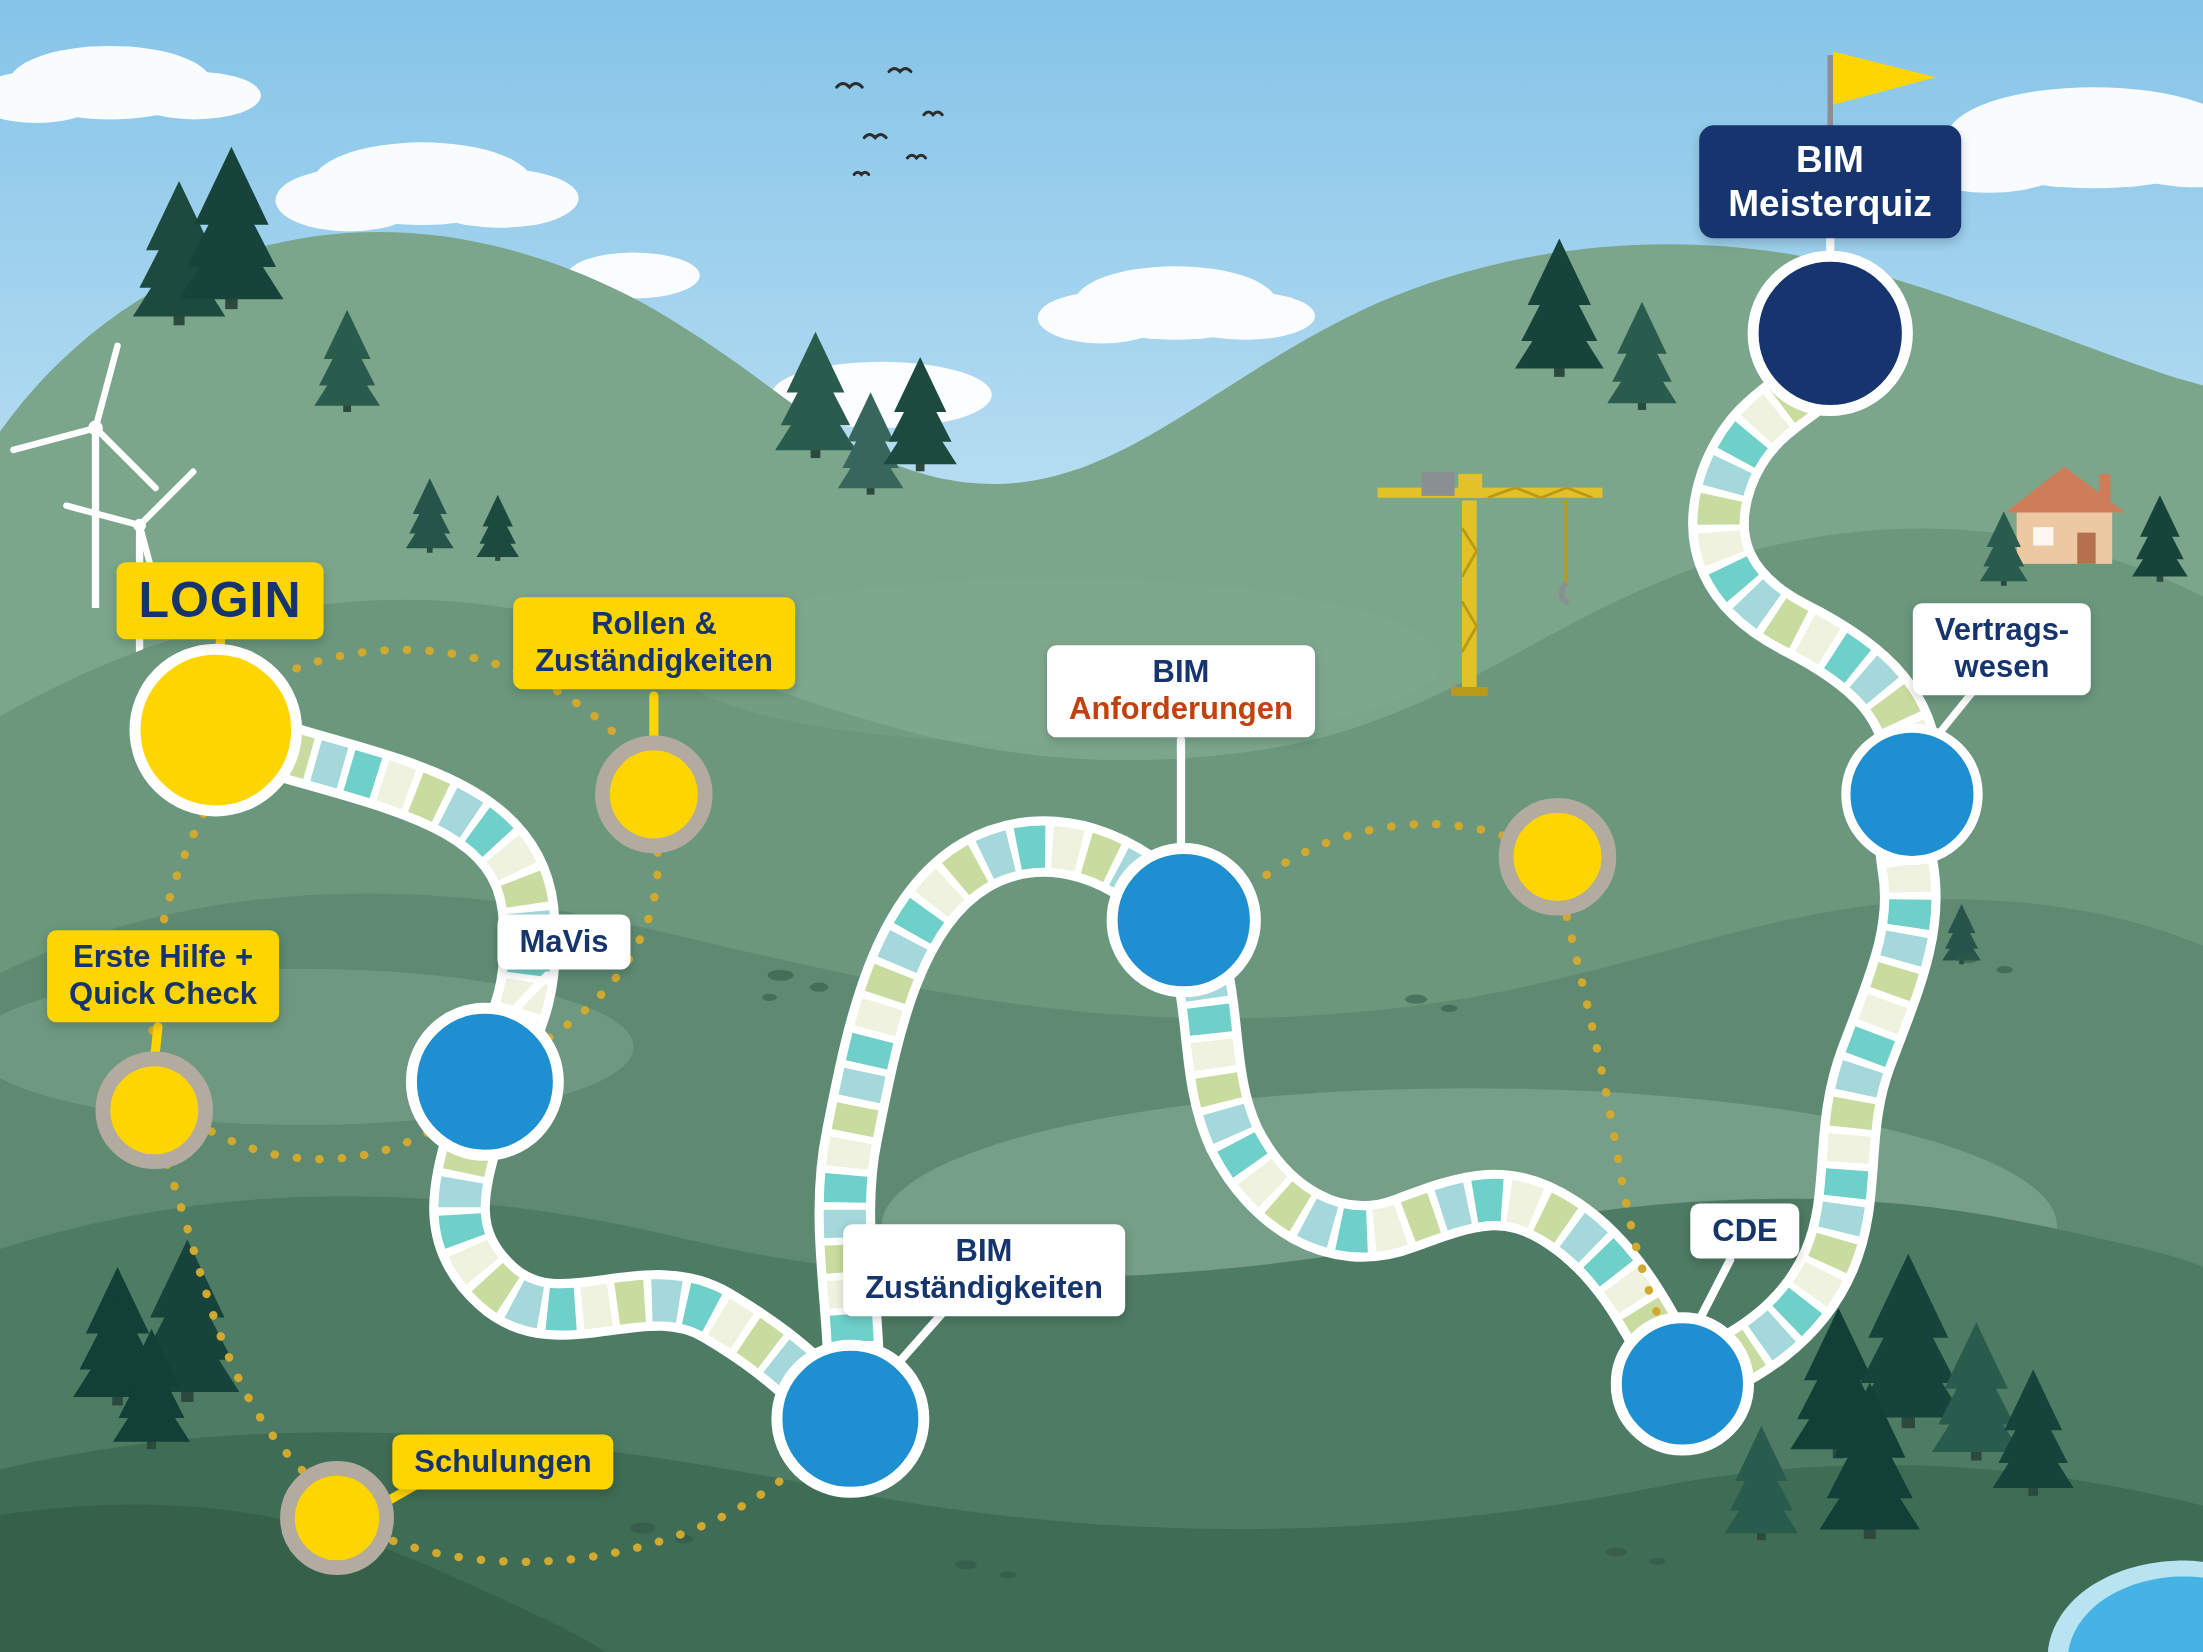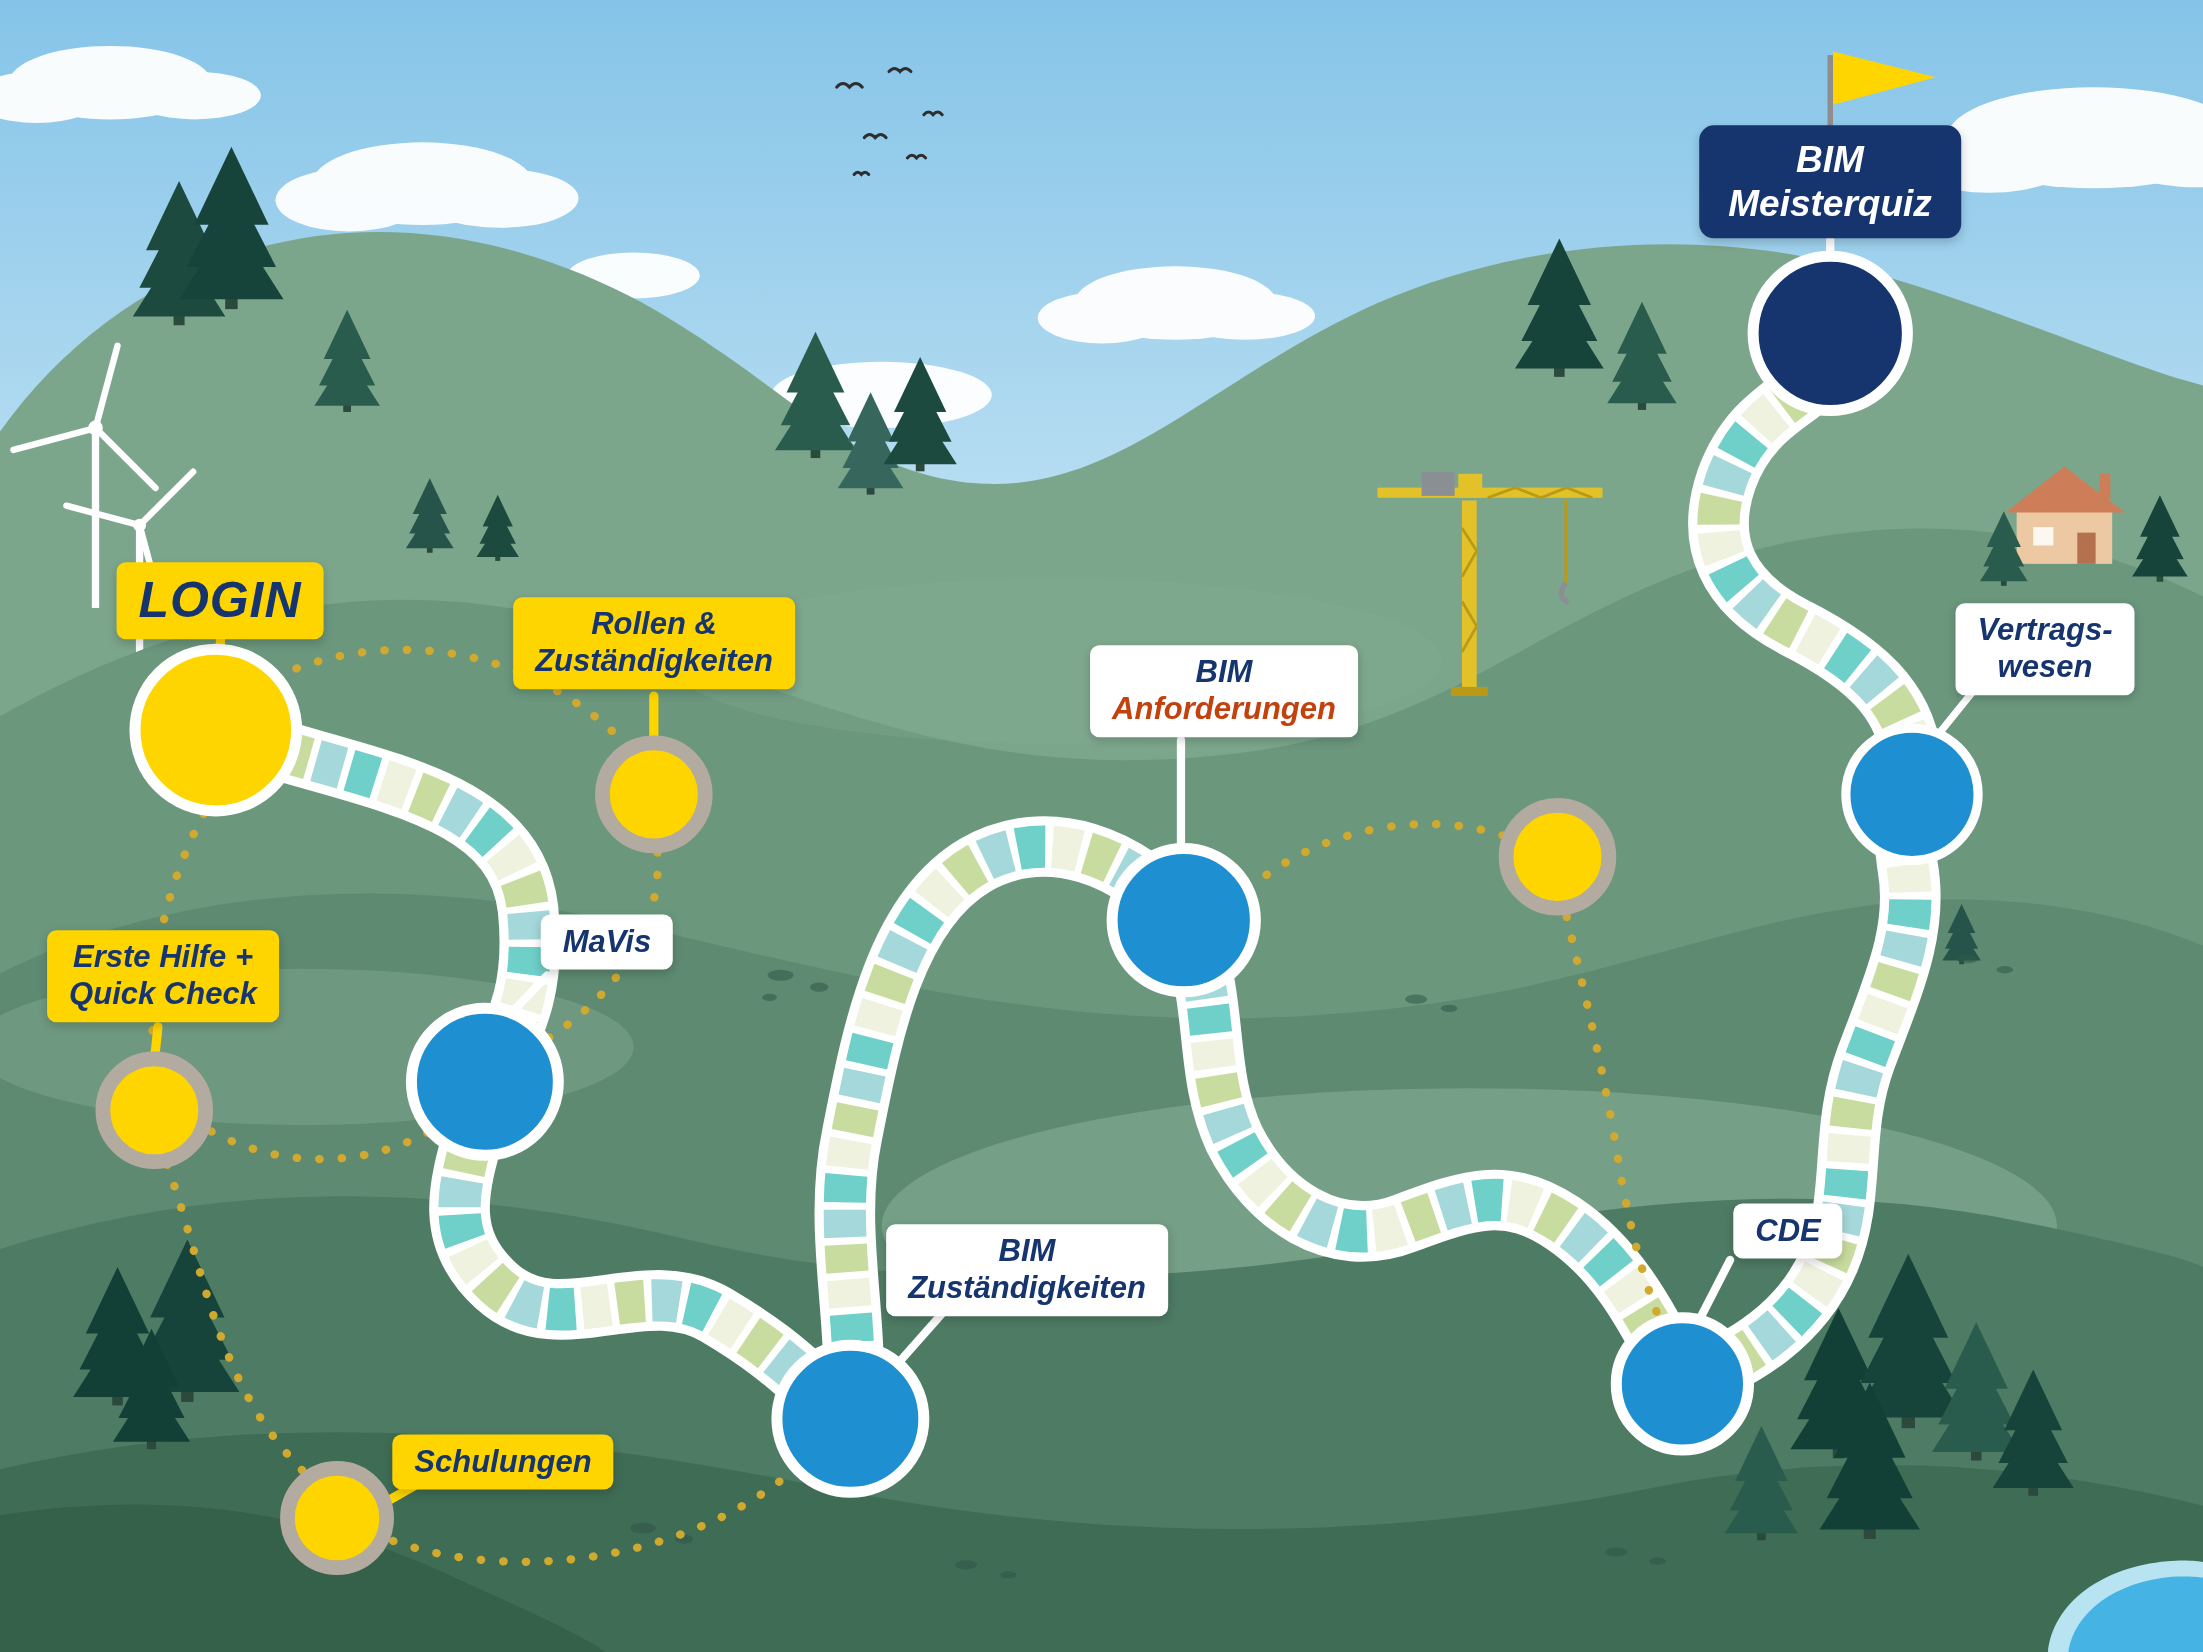--- a/index.html
+++ b/index.html
@@ -9,7 +9,7 @@
   .node-label{position:absolute;z-index:3;transform:translate(-50%,-50%);
     text-align:center;font-weight:bold;border-radius:9.2px;padding:9.2px 22px;
     font-size:31px;line-height:1.18;box-shadow:0 3.7px 9.2px rgba(0,0,0,.18);
-    white-space:nowrap;cursor:pointer;font-style:italic;}
+    white-space:nowrap;cursor:pointer;}
   .yellow{background:#ffd500;color:#16356e;}
   .white{background:#ffffff;color:#16356e;margin-left:43px;}
   .navy{background:#16356e;color:#ffffff;border-radius:14.7px;font-size:37px;padding:13px 29px;}

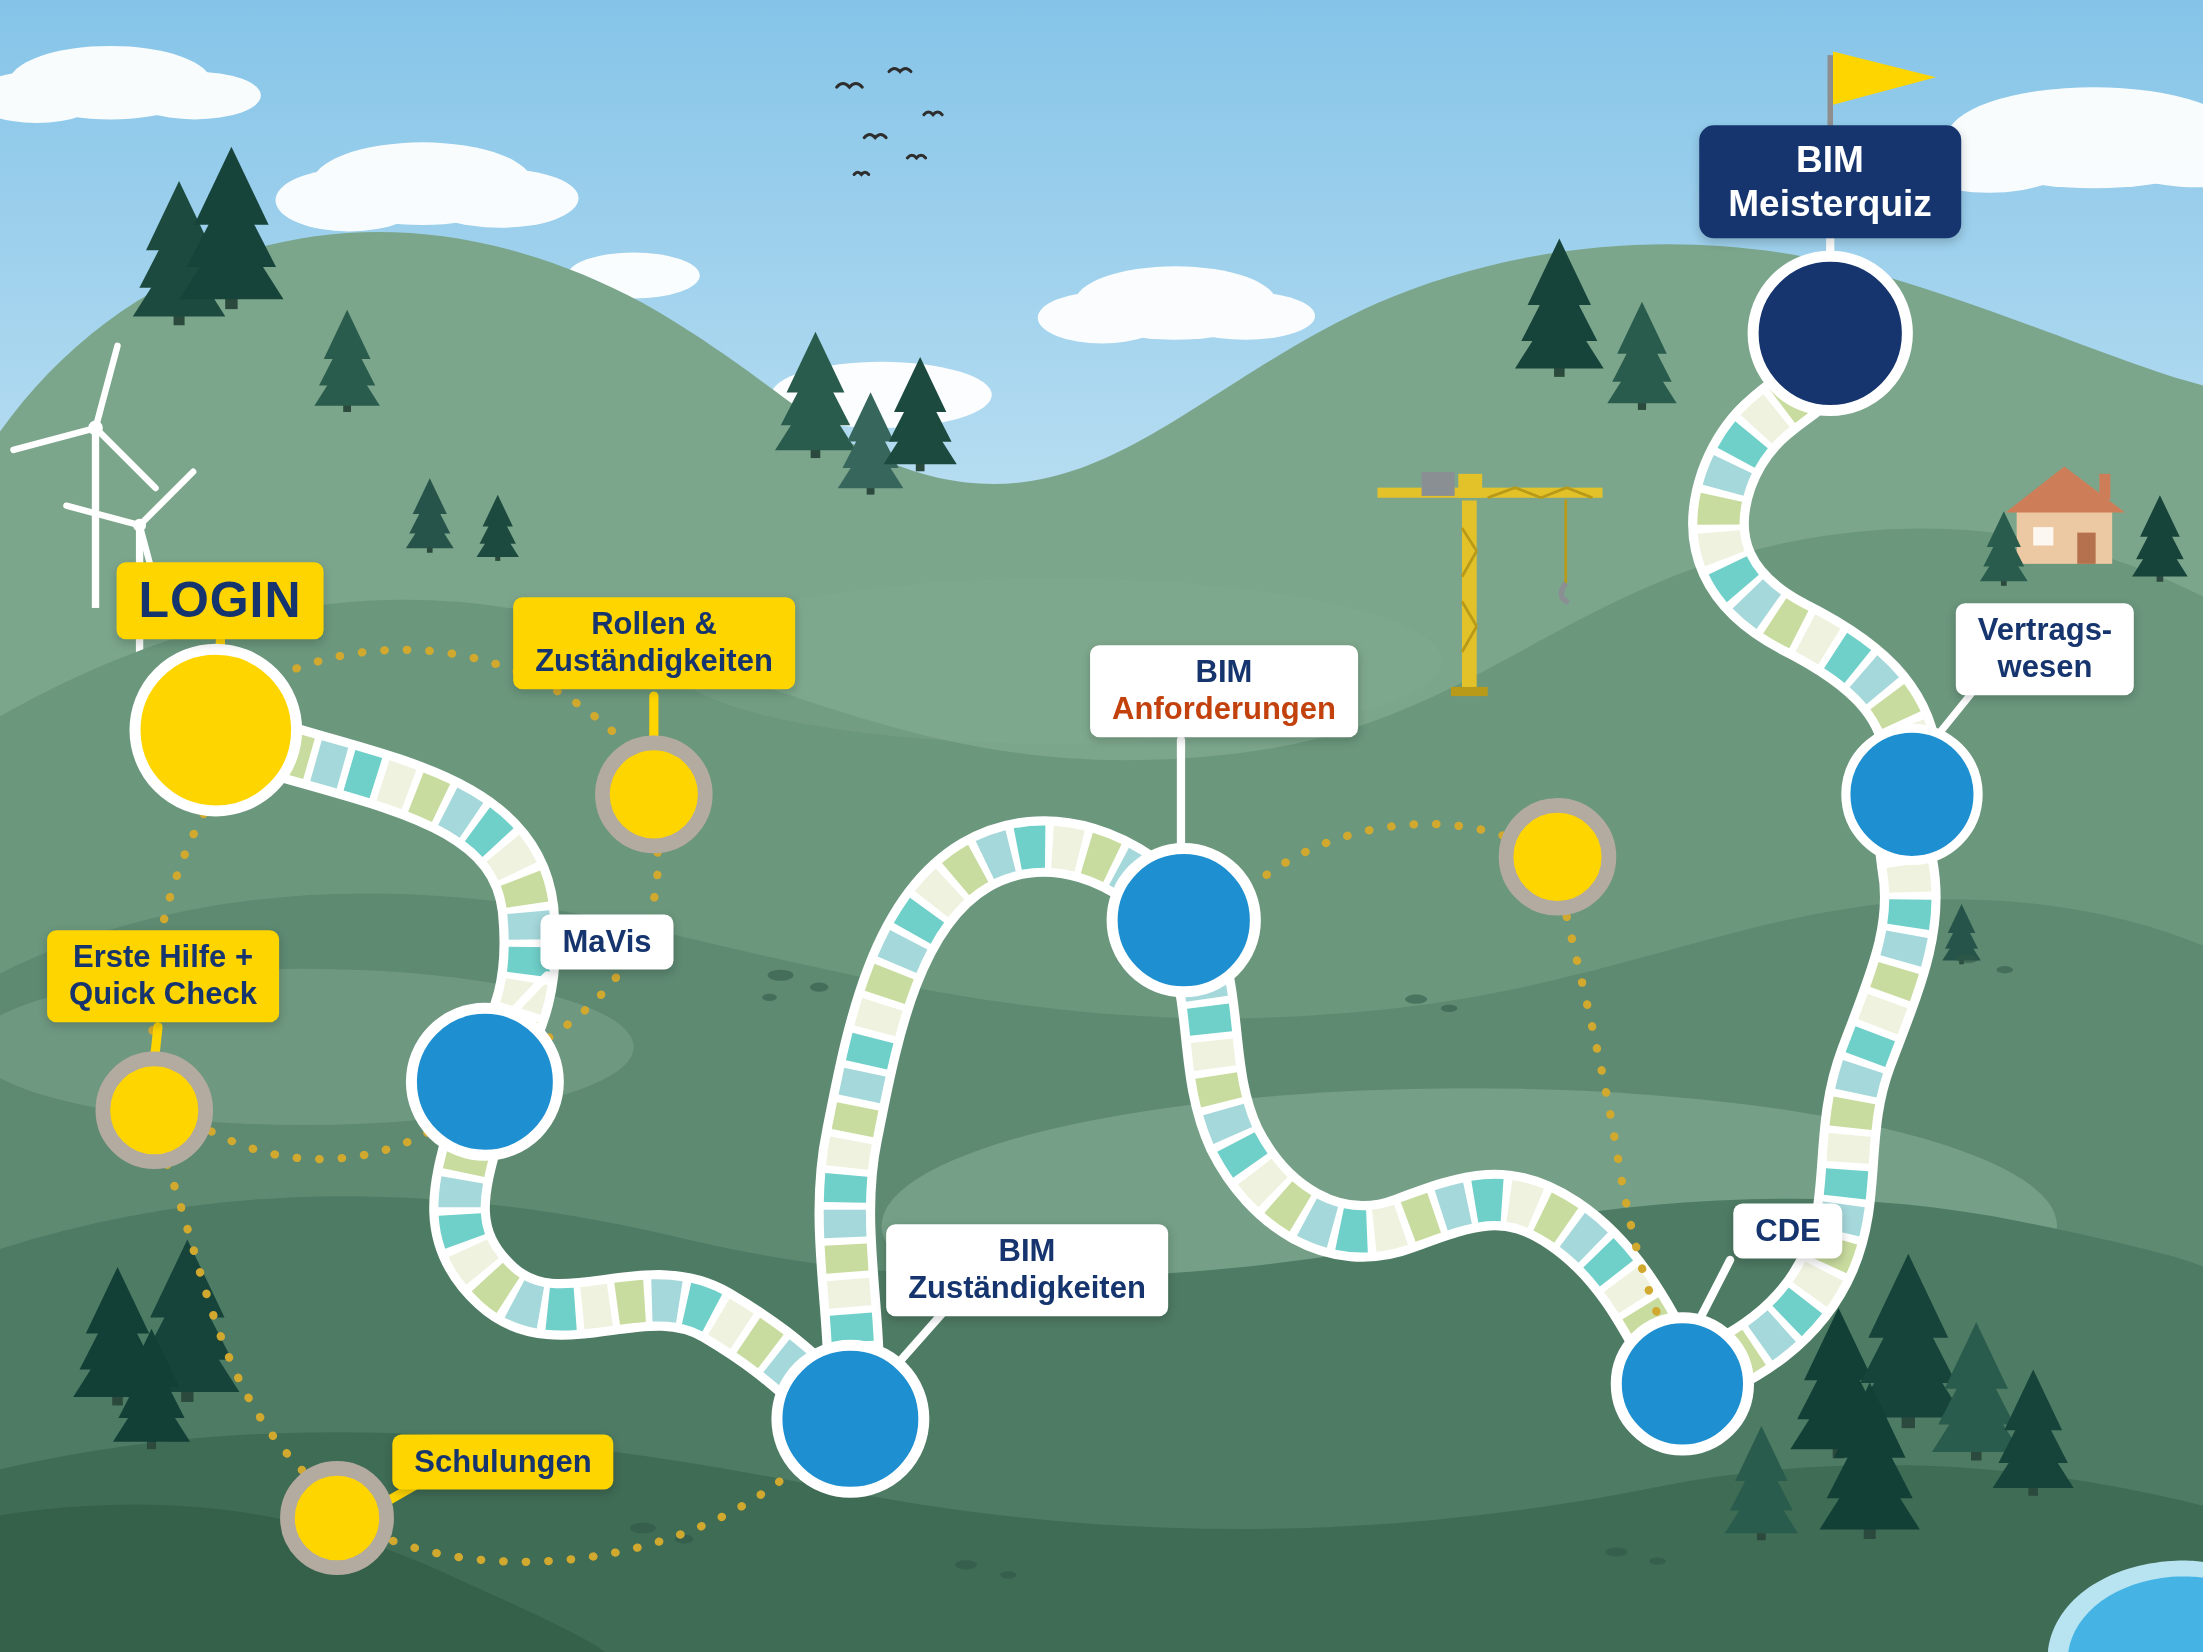--- a/index.html
+++ b/index.html
@@ -11,7 +11,7 @@
     font-size:31px;line-height:1.18;box-shadow:0 3.7px 9.2px rgba(0,0,0,.18);
     white-space:nowrap;cursor:pointer;}
   .yellow{background:#ffd500;color:#16356e;}
-  .white{background:#ffffff;color:#16356e;margin-left:43px;}
+  .white{background:#ffffff;color:#16356e;}
   .navy{background:#16356e;color:#ffffff;border-radius:14.7px;font-size:37px;padding:13px 29px;}
   .lg{font-size:50px;letter-spacing:0.9px;}
   .line{display:block;}

